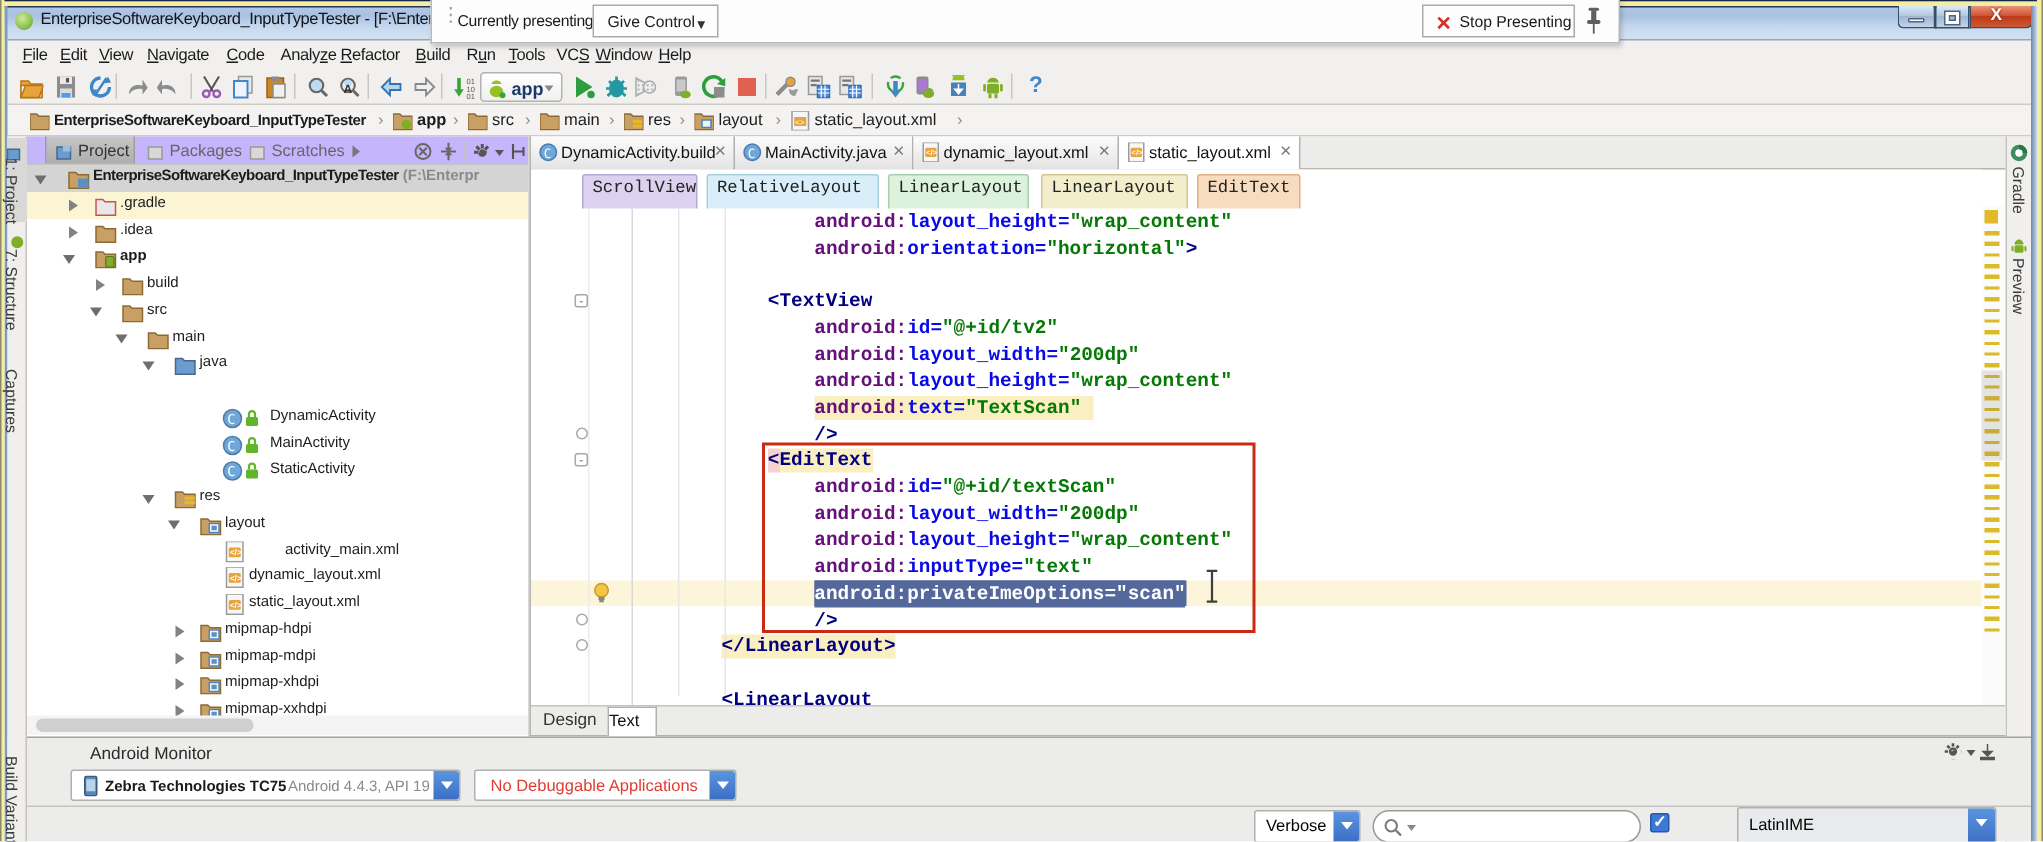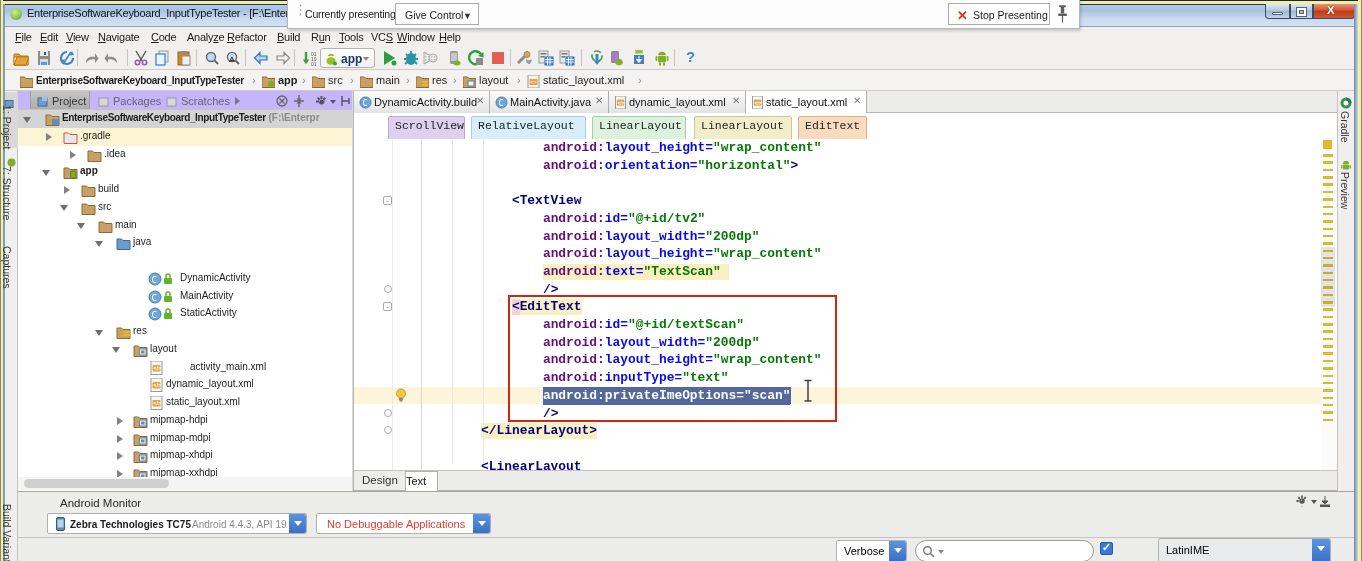--- a/index.html
+++ b/index.html
@@ -395,7 +395,7 @@
         </svg></div>
       <span class="lbl" style="left:62px;">.gradle</span>
     </div>
-    <div class="trow" style="top:35.5px;margin-left:24px;">
+    <div class="trow" style="top:35.5px;">
       <div class="arrR" style="left:28px"></div>
       <div style="position:absolute;left:45px;top:2px"><svg style="" width="15" height="14" viewBox="0 0 15 14">
           <path d="M1 3 h4.5 l1.5 1.5 H14 v9 H1 z" fill="#c9a064" stroke="#8d6a33" stroke-width="1"></path>

